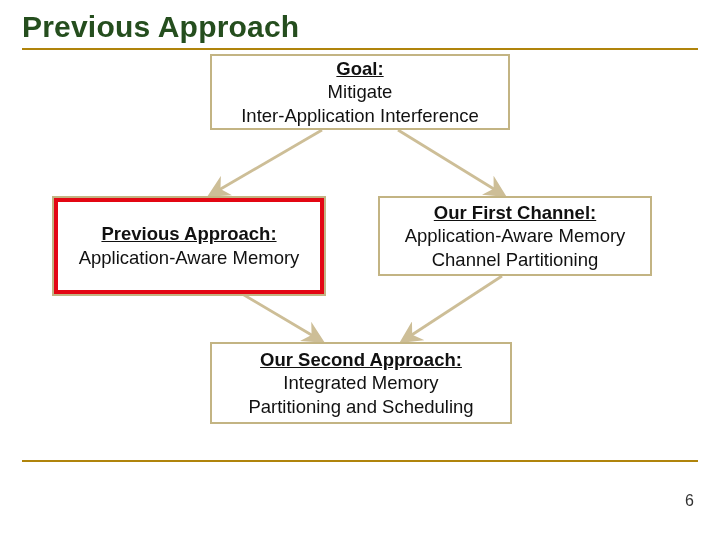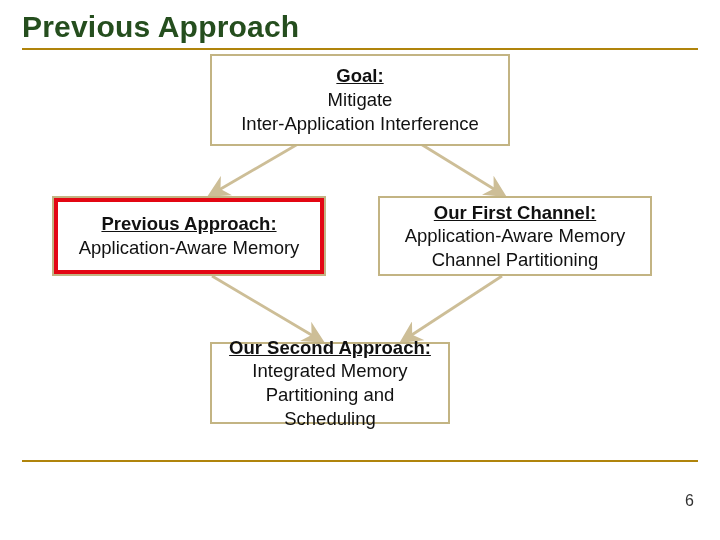--- a/index.html
+++ b/index.html
@@ -17,7 +17,7 @@
   .box .hdr { font-weight: 700; text-decoration: underline; }
   .highlight { box-shadow: 0 0 0 4px #E30613 inset; border-color: #C3B483; }
 
-  #goal-box { left: 188px; top: 4px; width: 300px; height: 92px; }
+  #goal-box { left: 188px; top: 4px; width: 300px; height: 76px; }
   #prev-box { left: 30px;  top: 146px; width: 274px; height: 80px; }
   #first-box{ left: 356px; top: 146px; width: 274px; height: 80px; }
   #second-box{ left: 188px; top: 292px; width: 240px; height: 82px; }

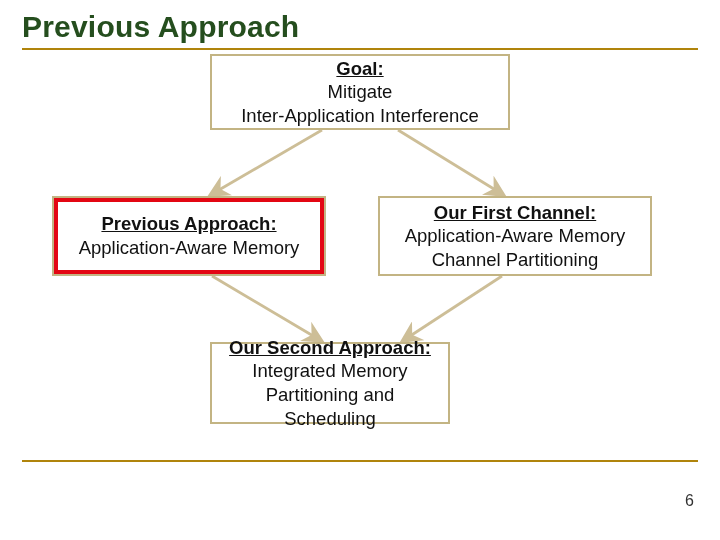--- a/index.html
+++ b/index.html
@@ -18,7 +18,7 @@
   .highlight { box-shadow: 0 0 0 4px #E30613 inset; border-color: #C3B483; }
 
   #goal-box { left: 188px; top: 4px; width: 300px; height: 76px; }
-  #prev-box { left: 30px;  top: 146px; width: 274px; height: 80px; }
+  #prev-box { left: 30px;  top: 146px; width: 274px; height: 100px; }
   #first-box{ left: 356px; top: 146px; width: 274px; height: 80px; }
   #second-box{ left: 188px; top: 292px; width: 240px; height: 82px; }
 

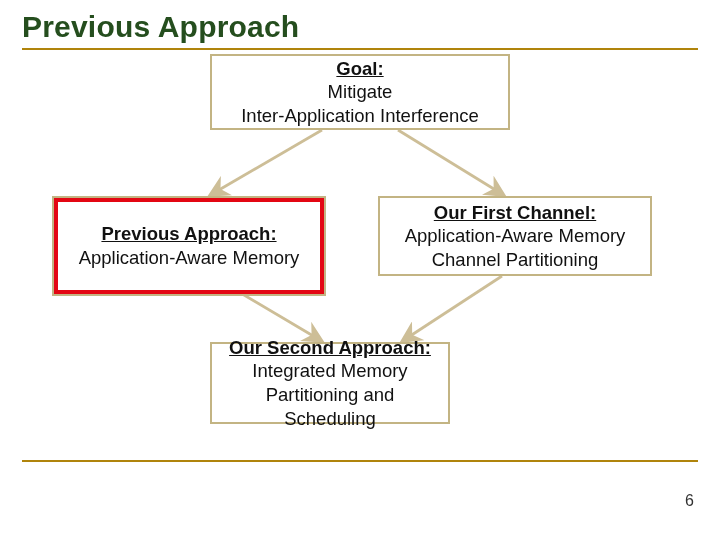--- a/index.html
+++ b/index.html
@@ -20,7 +20,7 @@
   #goal-box { left: 188px; top: 4px; width: 300px; height: 76px; }
   #prev-box { left: 30px;  top: 146px; width: 274px; height: 100px; }
   #first-box{ left: 356px; top: 146px; width: 274px; height: 80px; }
-  #second-box{ left: 188px; top: 292px; width: 240px; height: 82px; }
+  #second-box{ left: 188px; top: 292px; width: 302px; height: 82px; }
 
   svg.arrows { position: absolute; left: 0; top: 0; width: 680px; height: 410px; pointer-events: none; }
   .arrow-line { stroke: #CDBE97; stroke-width: 2.8; fill: none; }

